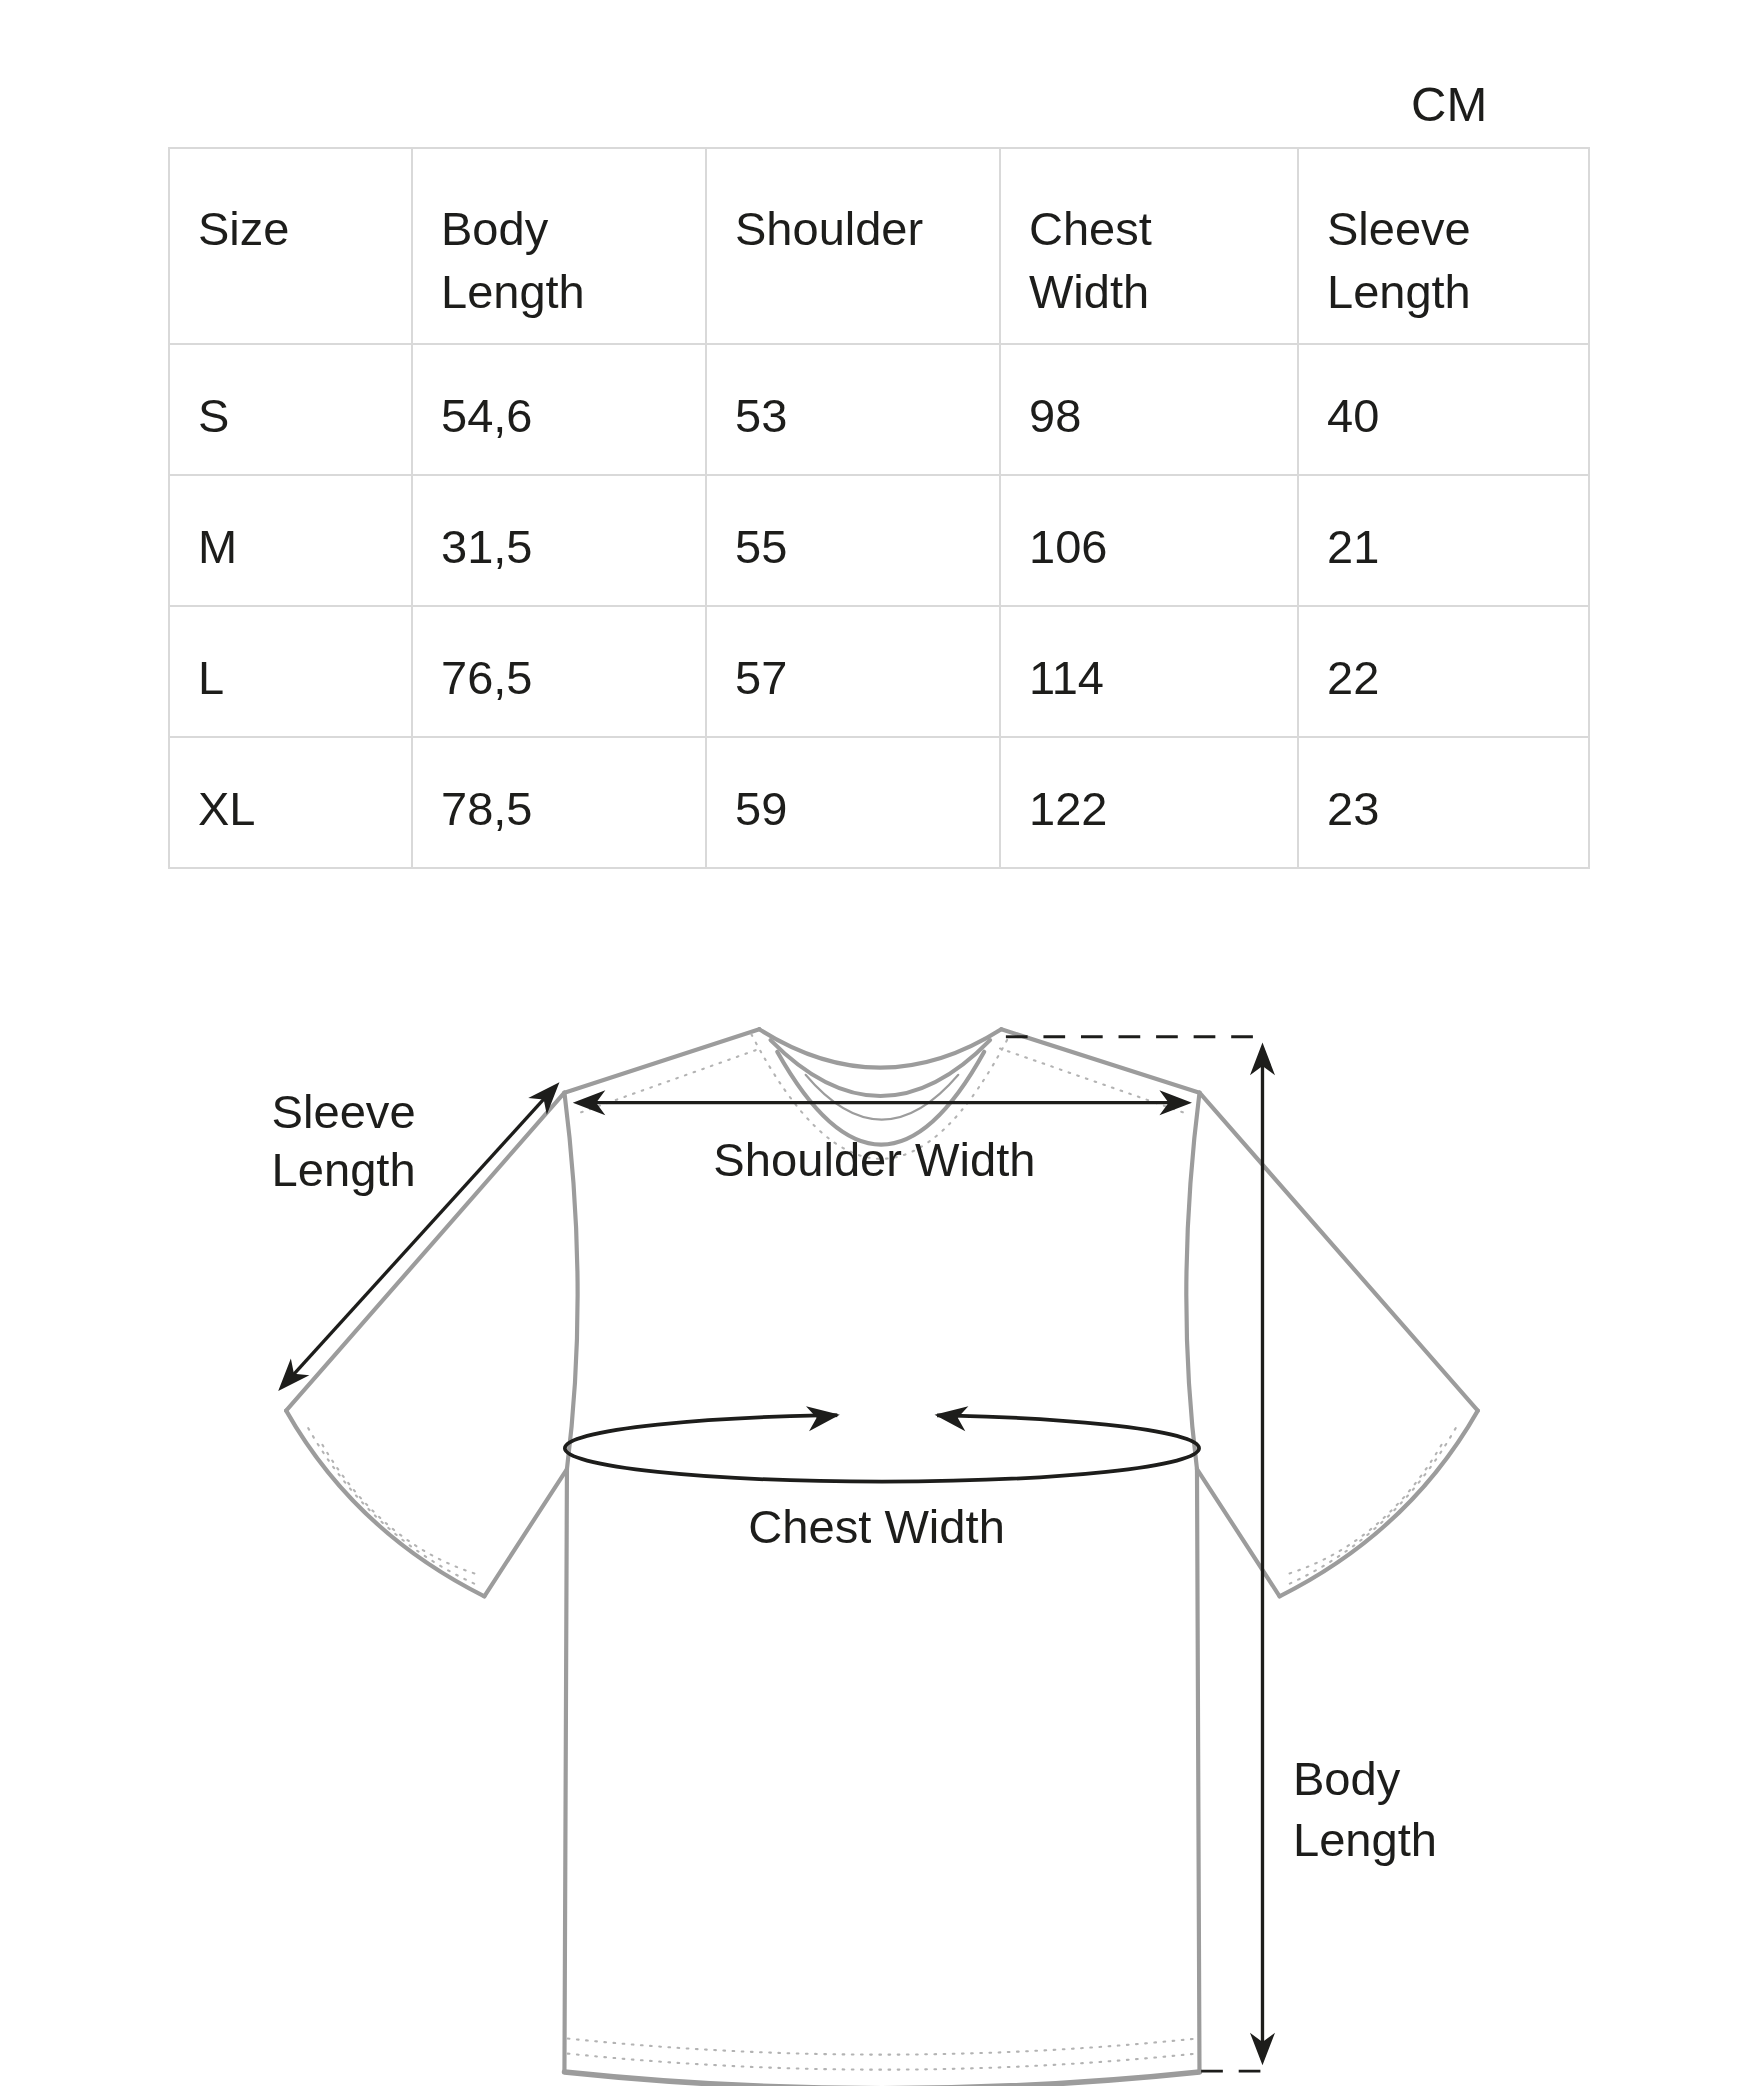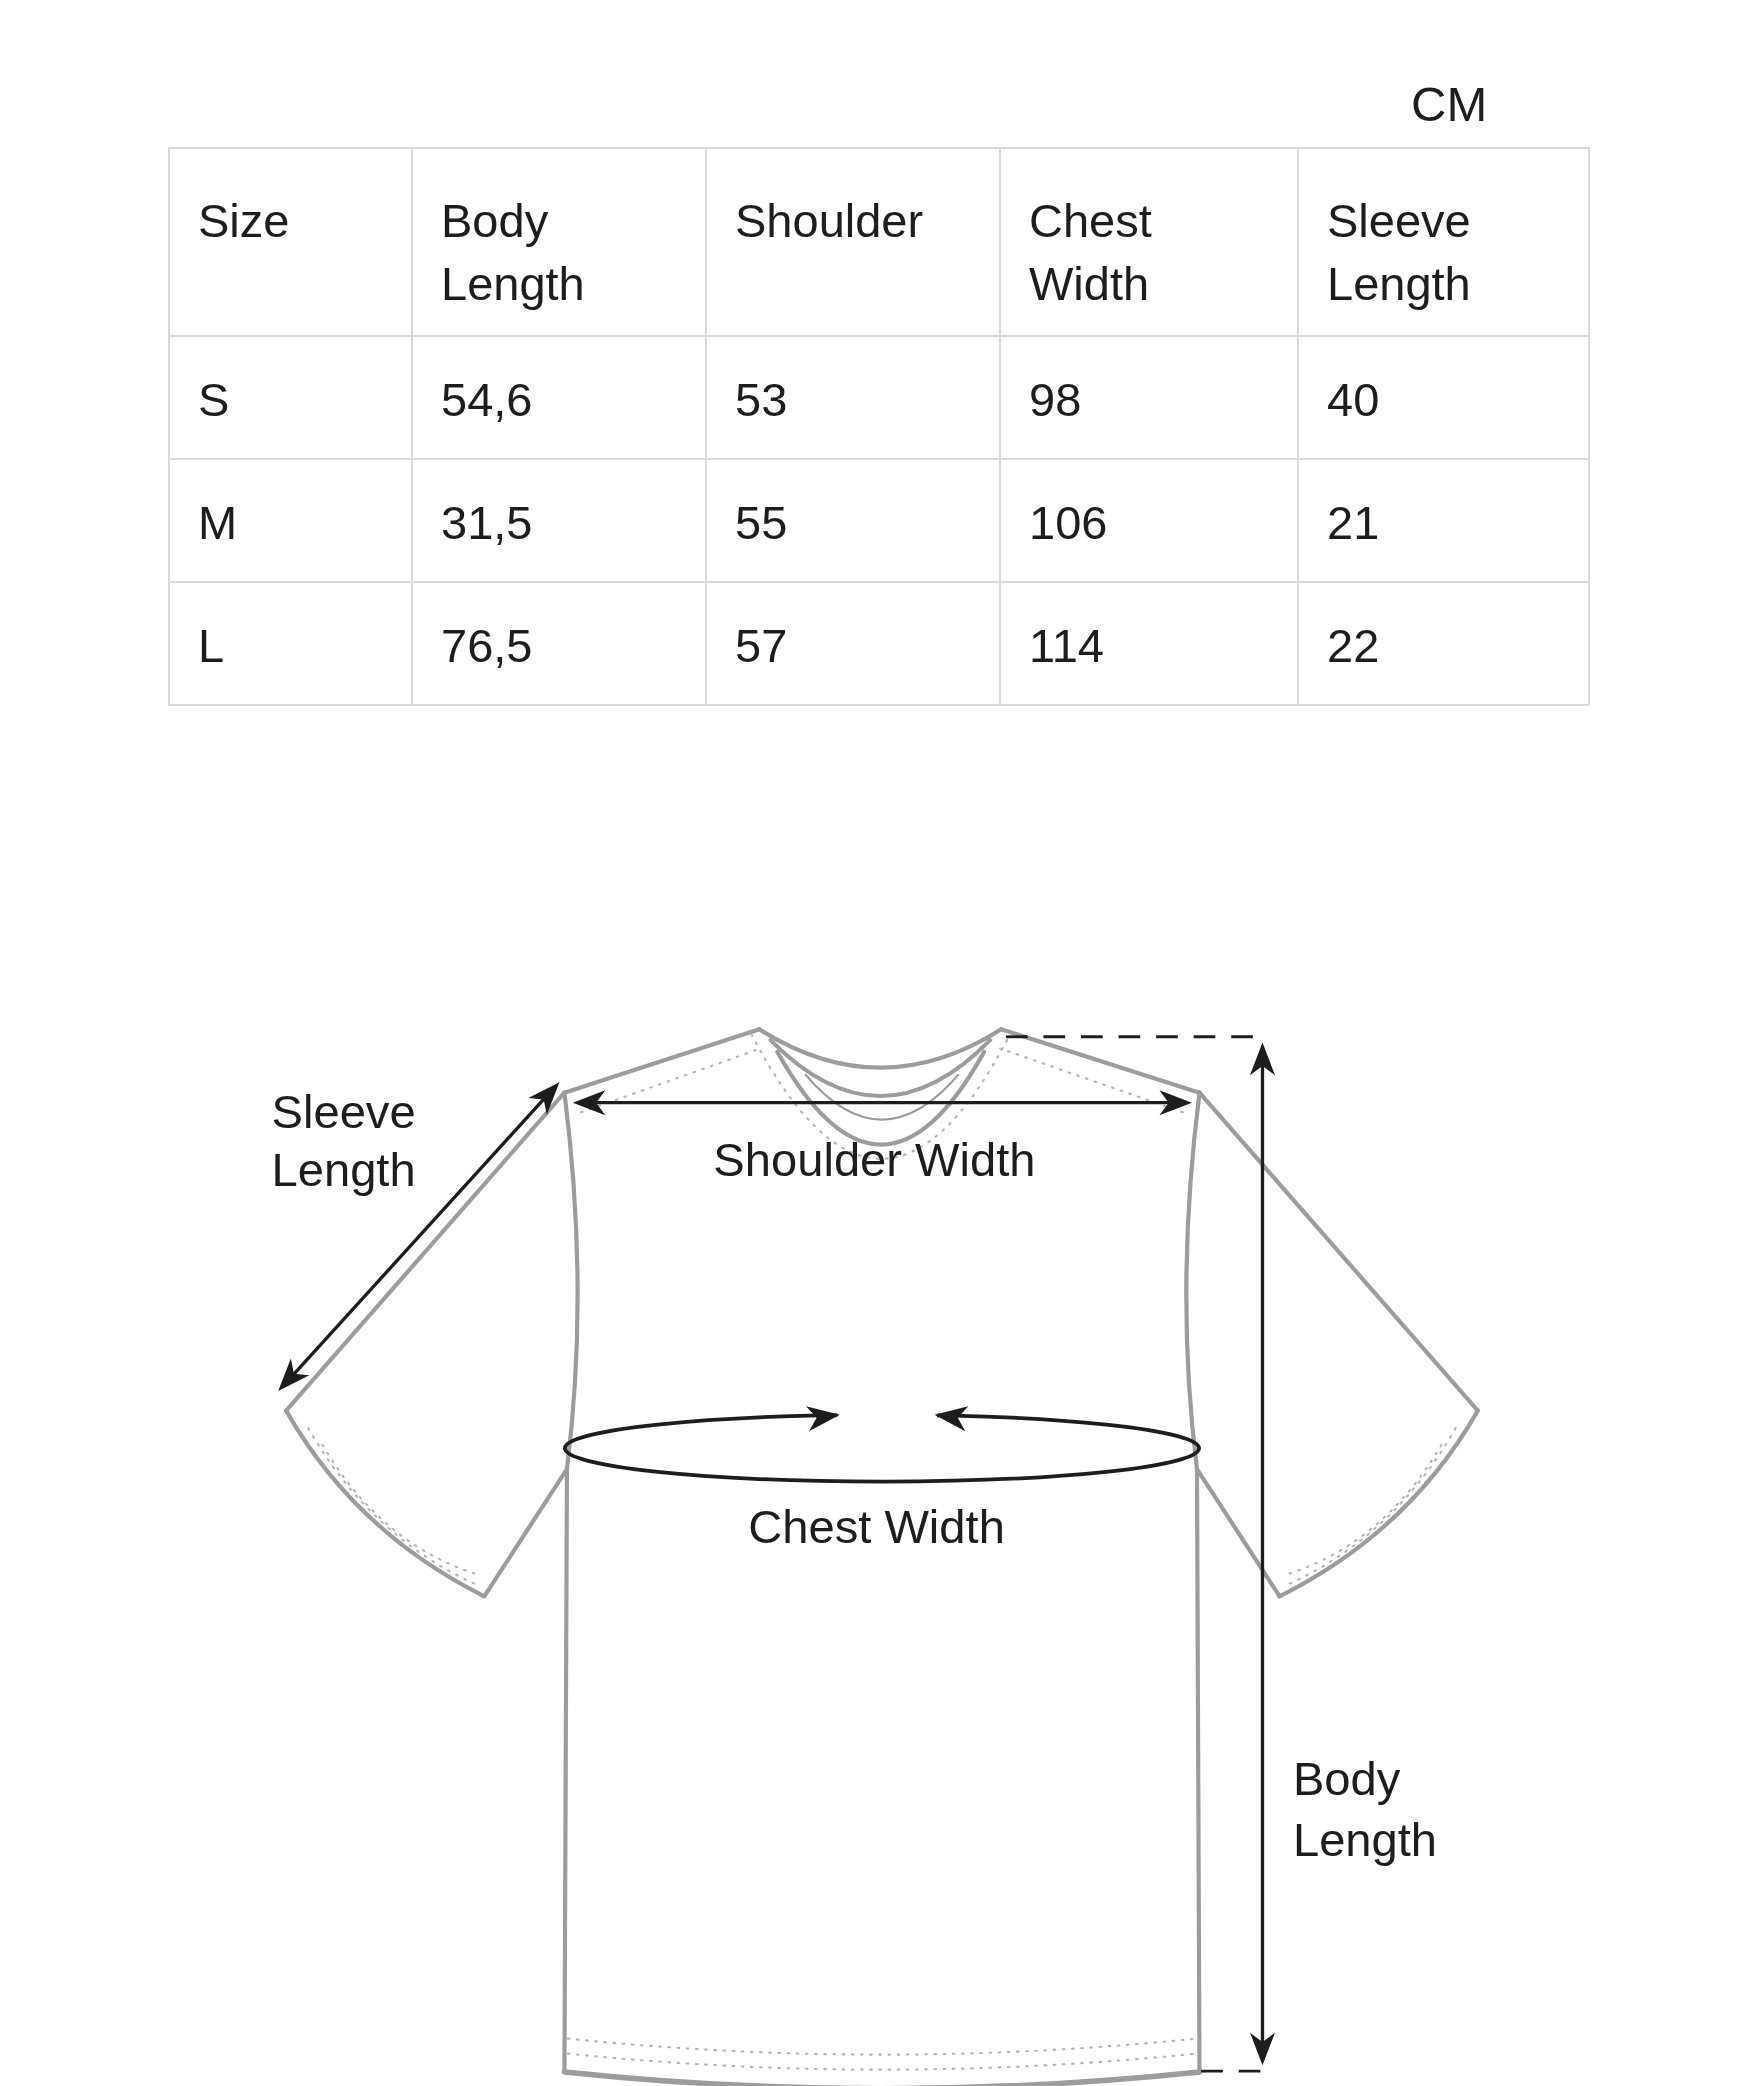--- a/index.html
+++ b/index.html
@@ -40,7 +40,7 @@
   table.size-chart th,
   table.size-chart td {
     border: 2.9px solid #d9d9d9;
-    padding: 4px 0 0 28px;
+    padding: 12px 0 0 28px;
     font-weight: 400;
     font-size: 47px;
     color: #1d1d1b;

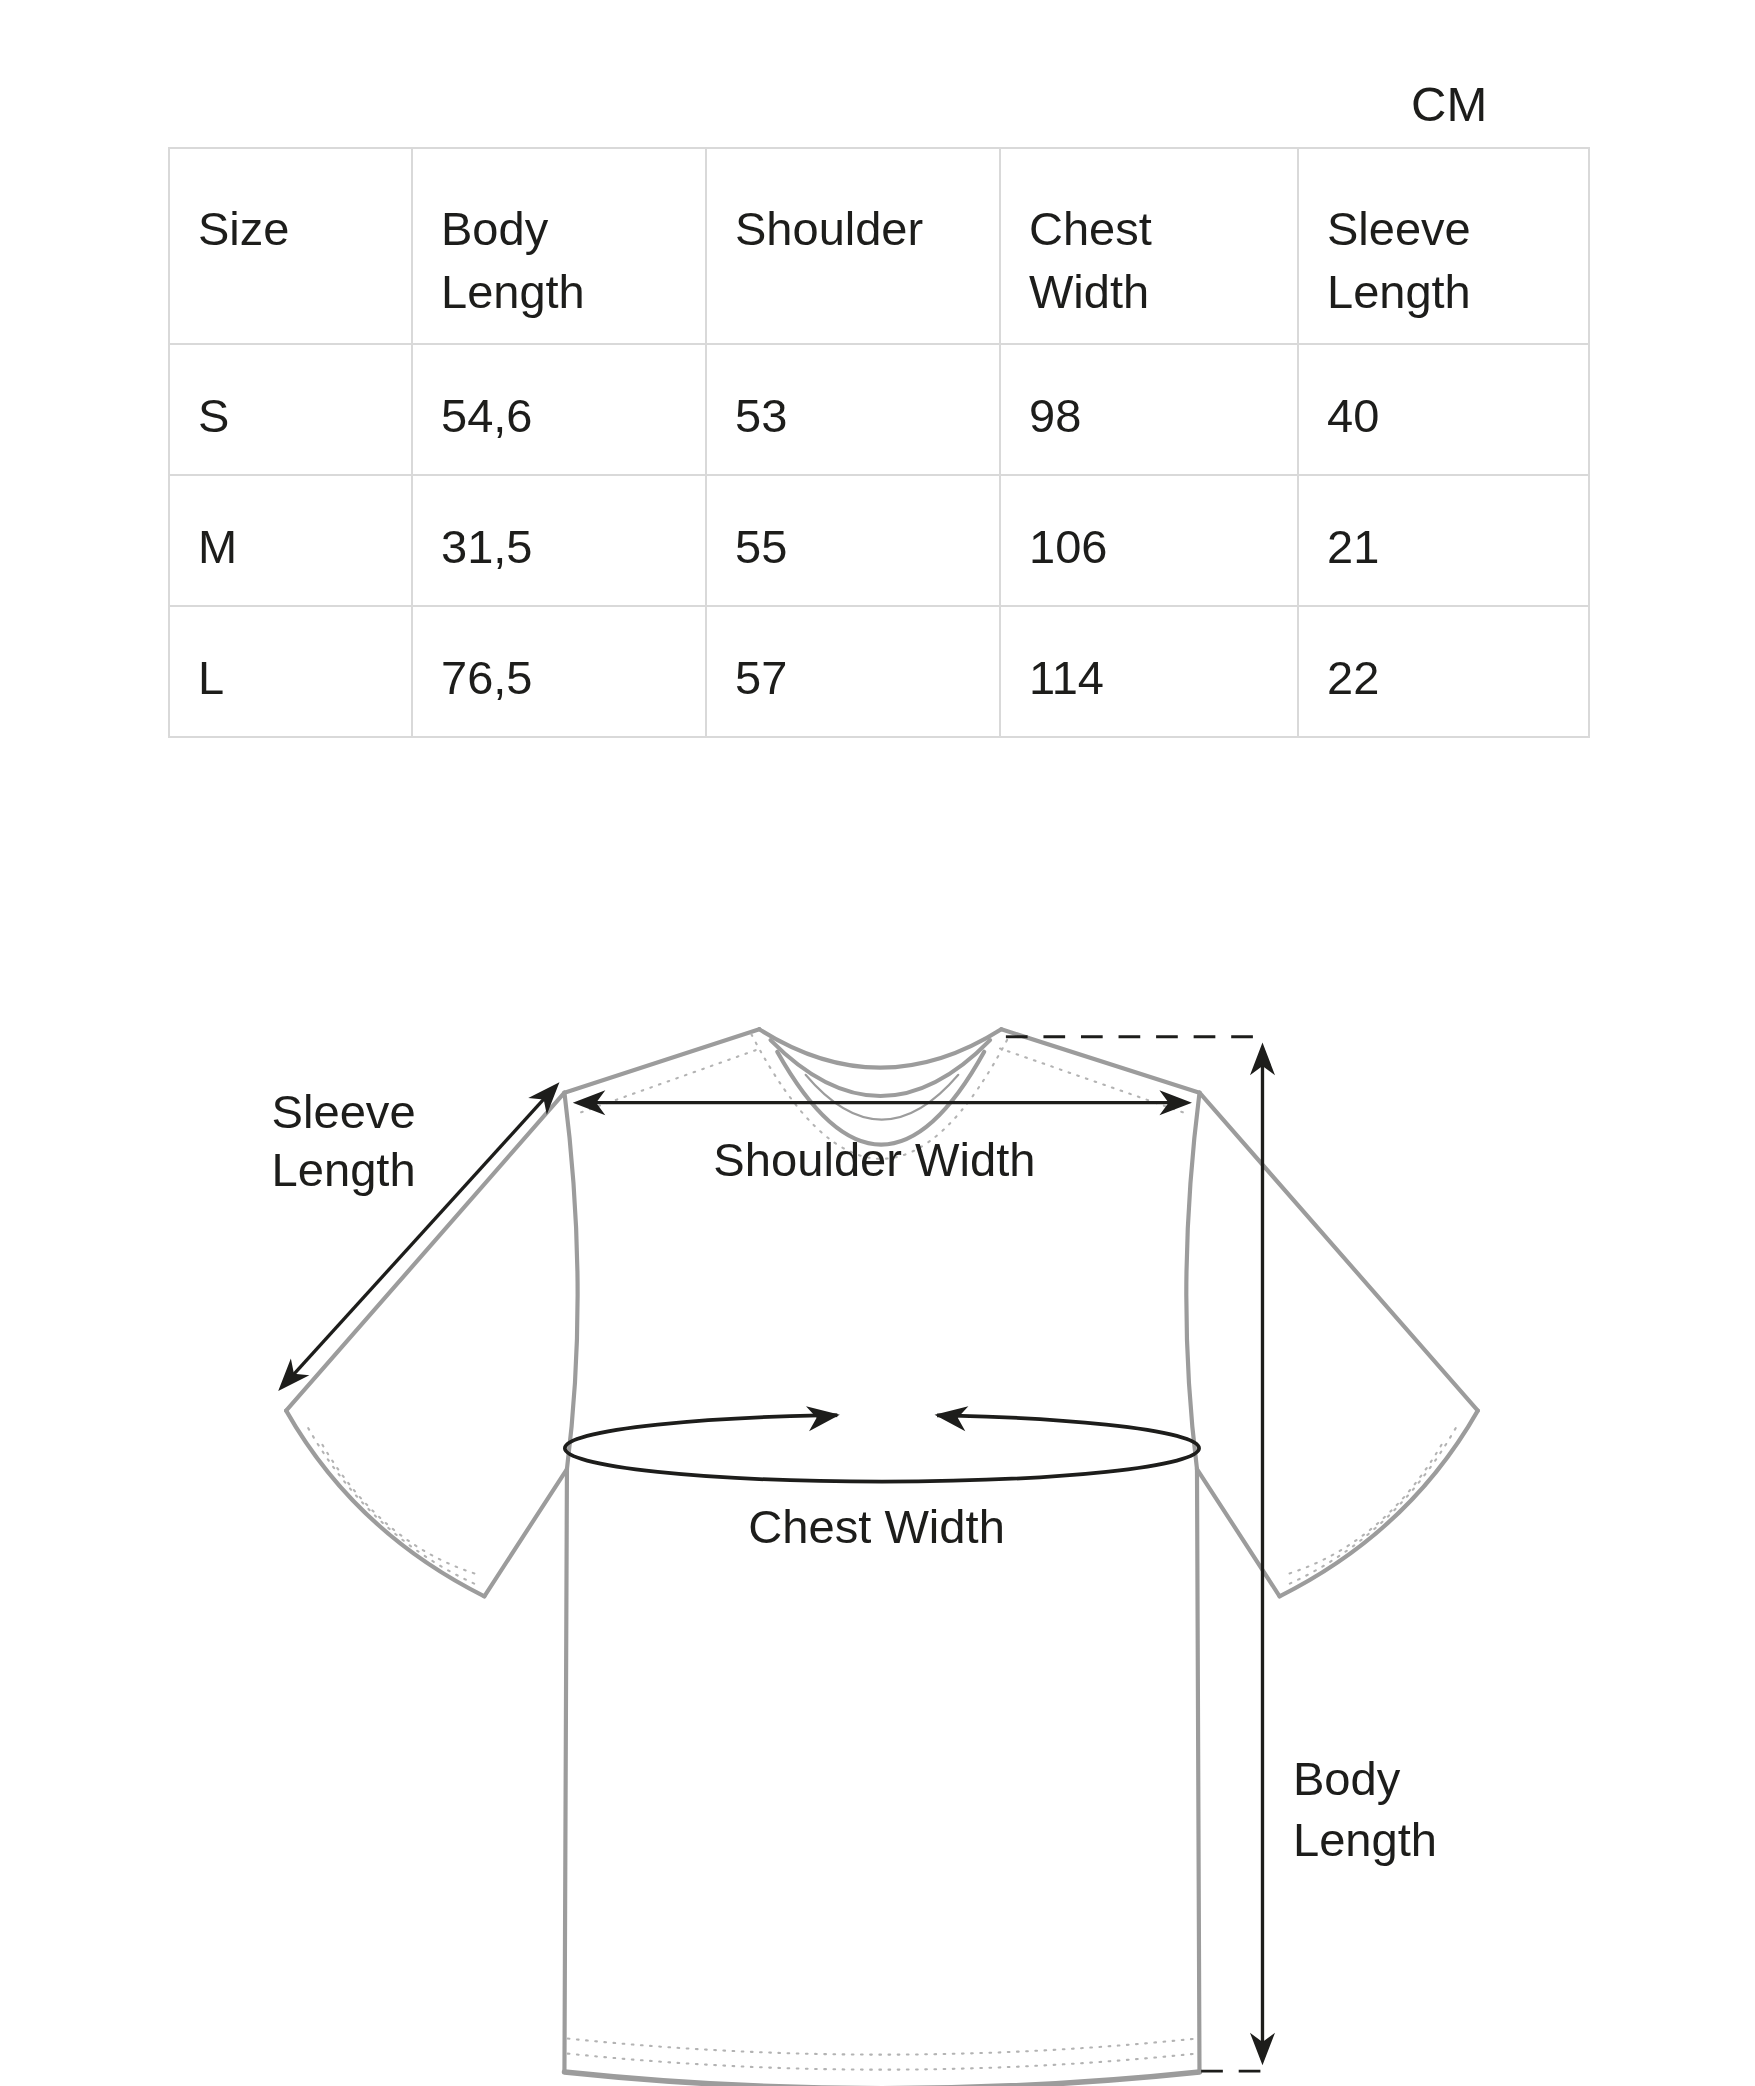--- a/index.html
+++ b/index.html
@@ -144,6 +144,13 @@
         <td>57</td>
         <td>114</td>
         <td>22</td>
+      </tr>
+      <tr>
+        <td>XL</td>
+        <td>78,5</td>
+        <td>59</td>
+        <td>122</td>
+        <td>23</td>
       </tr>
     </tbody>
   </table>

